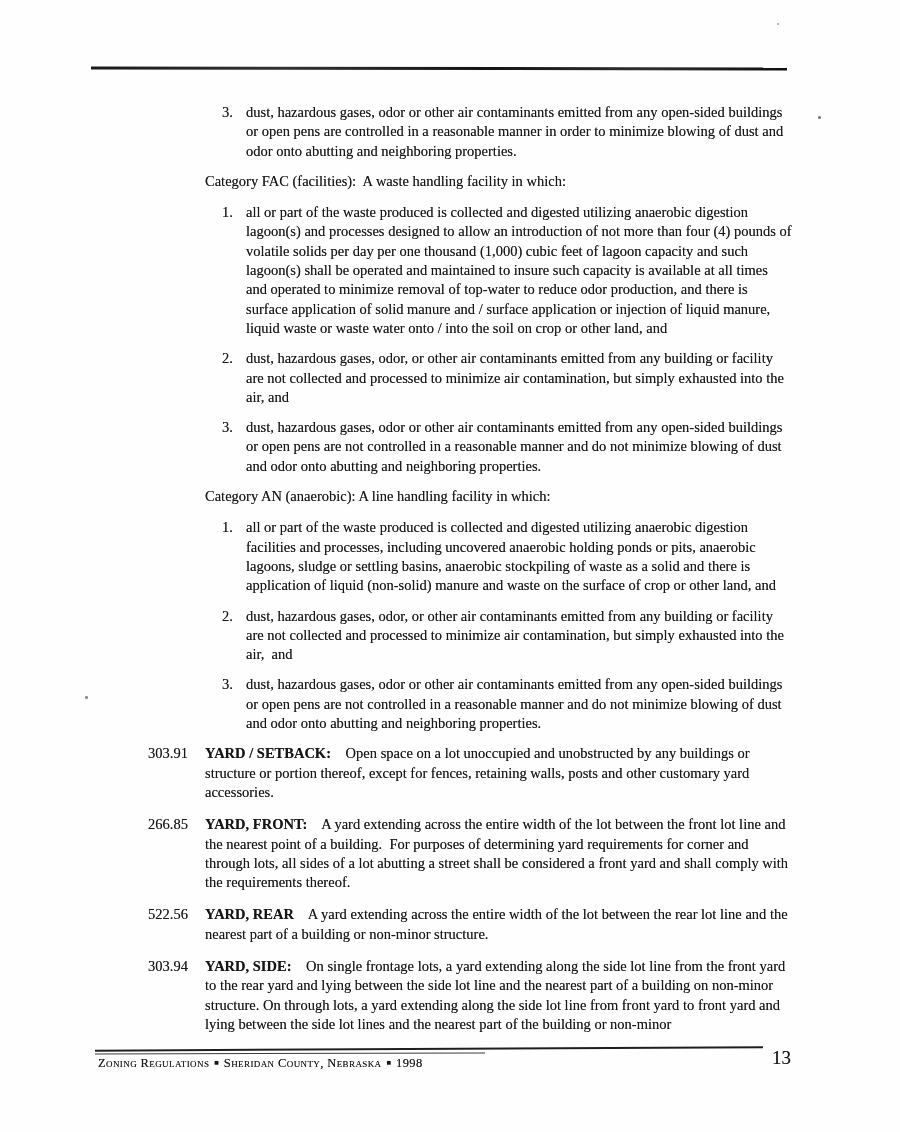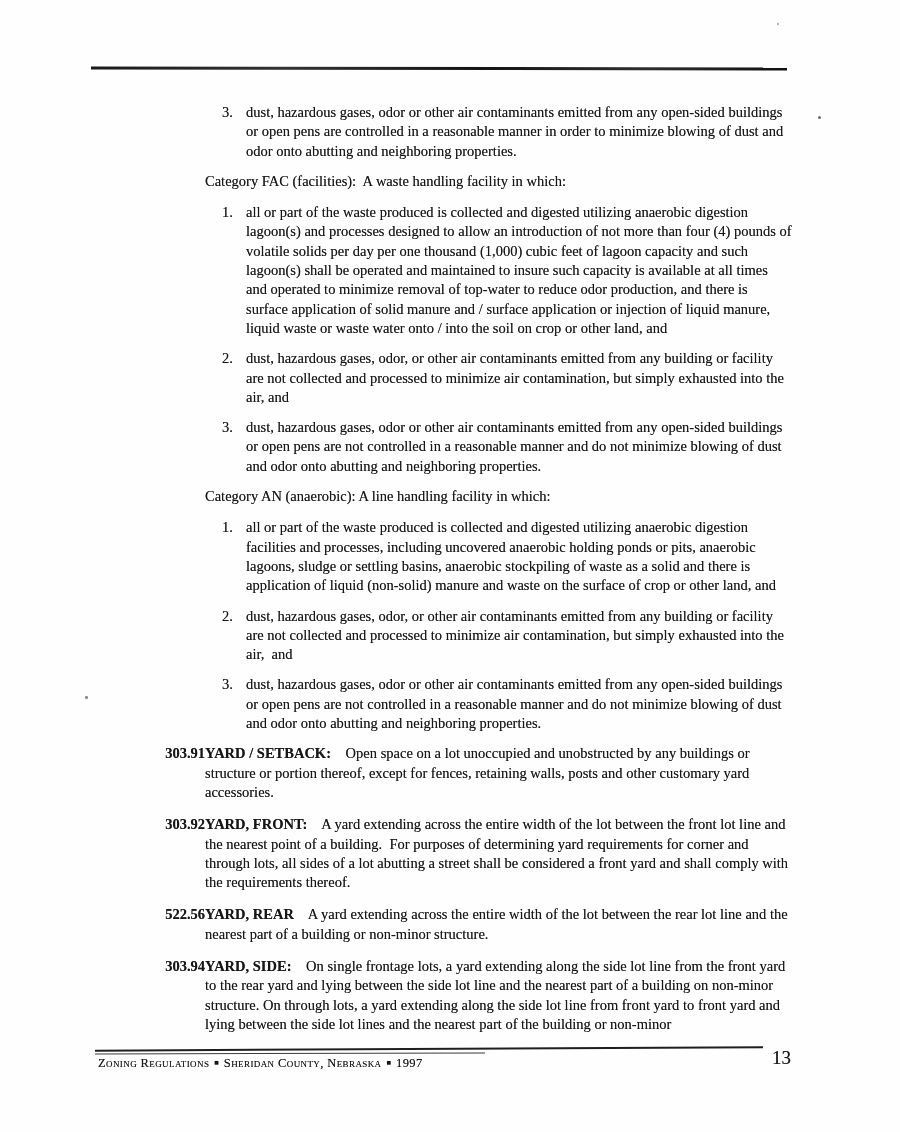--- a/index.html
+++ b/index.html
@@ -45,7 +45,7 @@
     margin: 13px 0 0 148px;
     width: 645px;
   }
-  .section .sec-num { flex: none; width: 57px; font-weight: 700; text-align: right; }
+  .section .sec-num { flex: none; width: 57px; font-weight: 400; }
   .sec-body { width: 588px; }
   .sec-title { font-weight: 700; margin-right: 11px; }
   .sec-text { white-space: pre-wrap; }

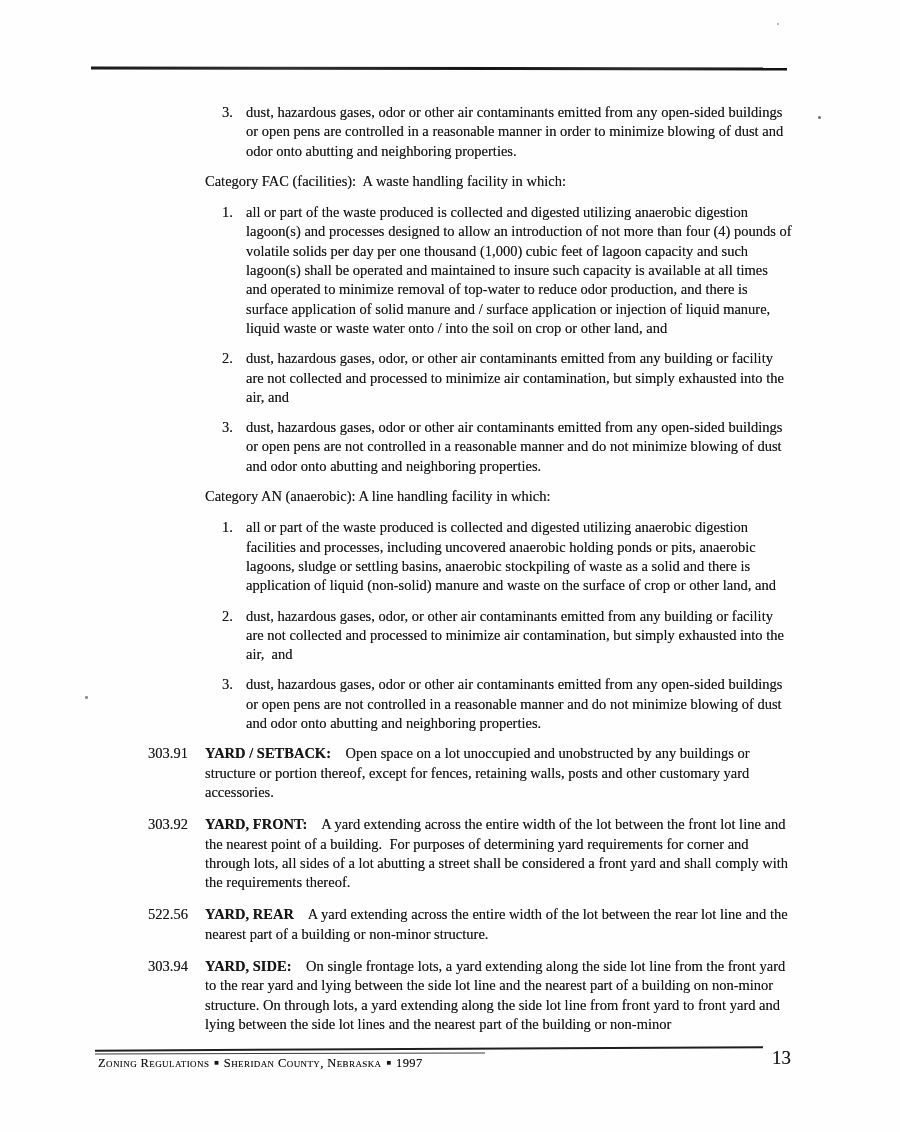--- a/index.html
+++ b/index.html
@@ -142,7 +142,7 @@
       </div>
 
       <div class="section">
-        <span class="sec-num">303.92</span>
+        <span class="sec-num">266.85</span>
         <span class="sec-body"><b class="sec-title">YARD, FRONT:</b> <span class="sec-text">A yard extending across the entire width of the lot between the front lot line and the nearest point of a building.  For purposes of determining yard requirements for corner and through lots, all sides of a lot abutting a street shall be considered a front yard and shall comply with the requirements thereof.</span></span>
       </div>
 

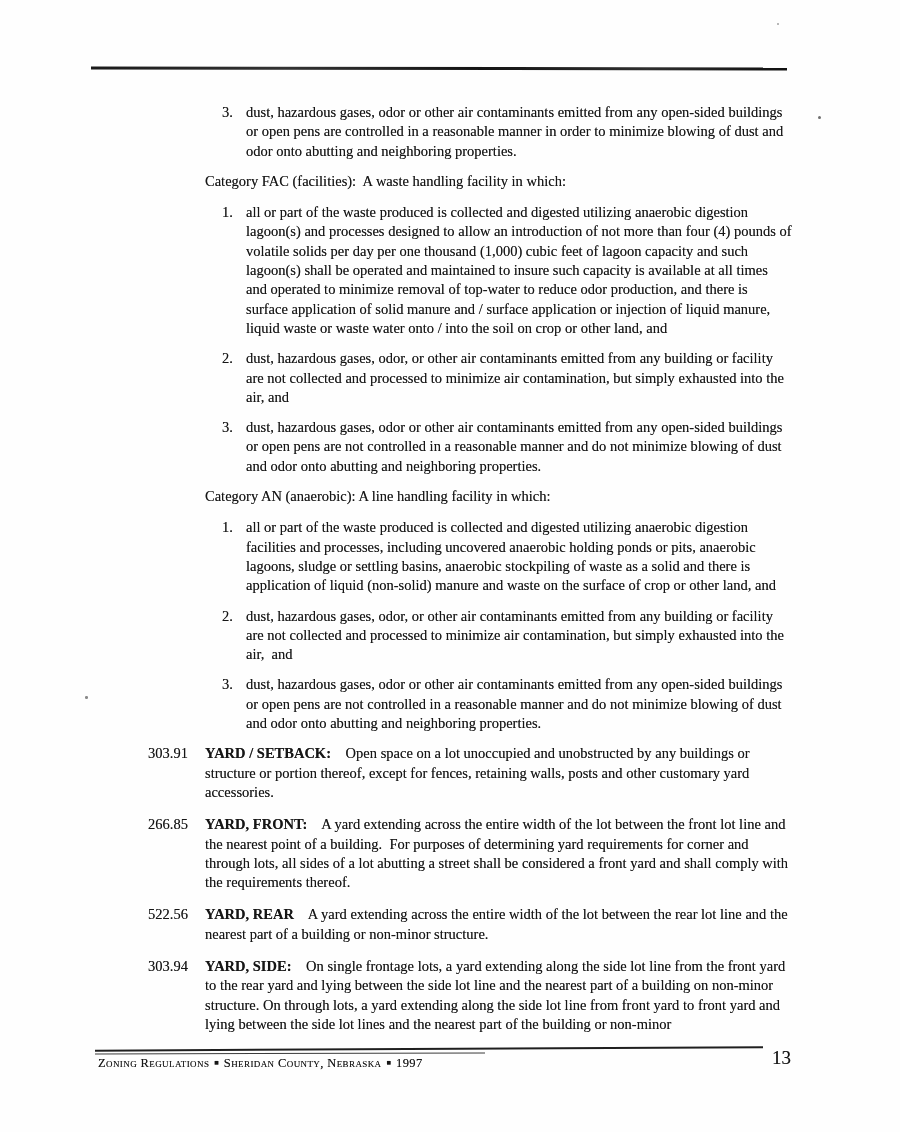--- a/index.html
+++ b/index.html
@@ -162,7 +162,7 @@
   <div class="footer-rule"></div>
   <div class="footer-rule-double"></div>
   <div class="footer-text">
-    <span>Zoning Regulations</span><span class="sq">■</span><span>Sheridan County, Nebraska</span><span class="sq">■</span><span>1997</span>
+    <span>Zoning Regulations</span><span class="sq">■</span><span>Sheridan County, Nebraska</span><span class="sq">■</span><span>1998</span>
   </div>
   <div class="page-num">13</div>
 

